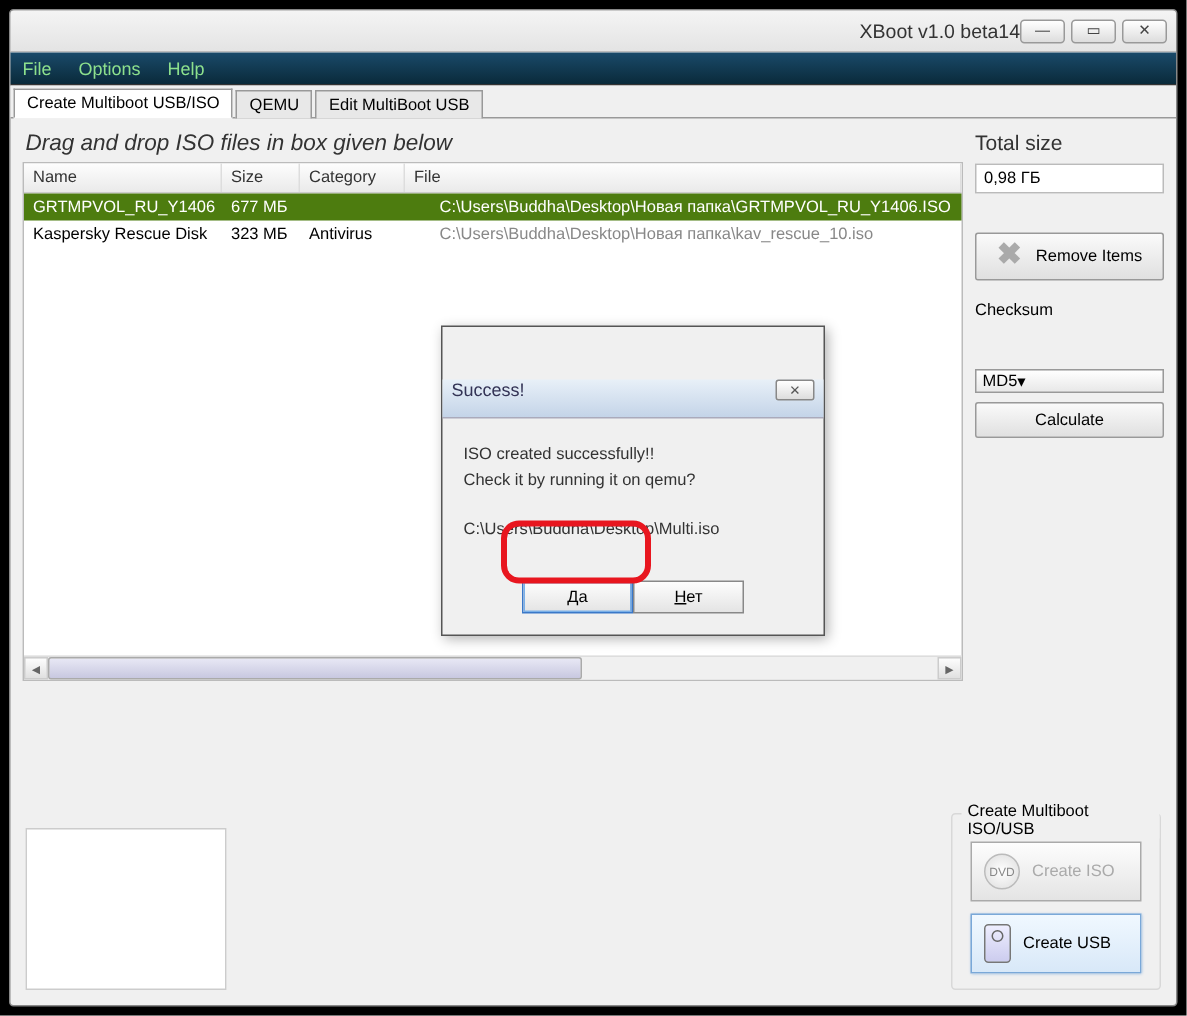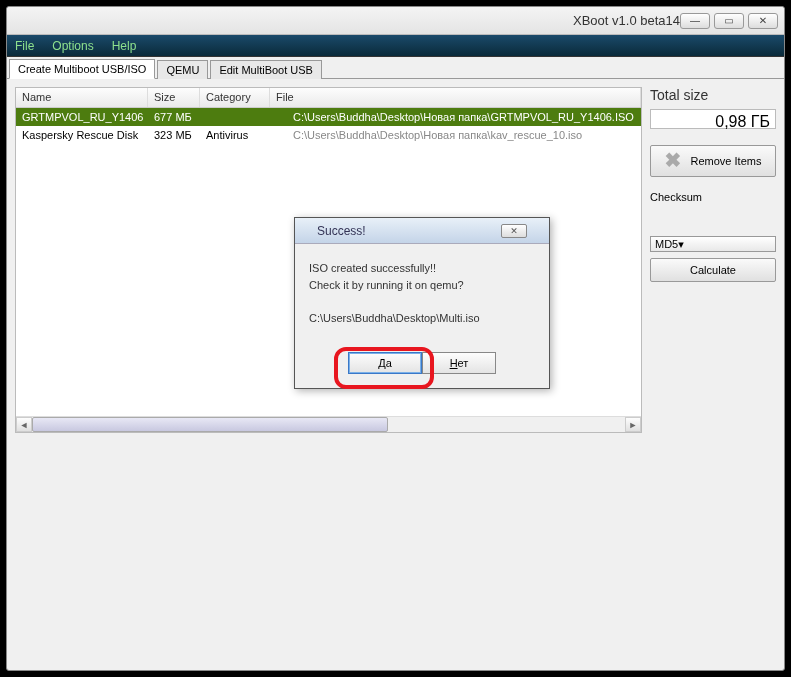--- a/index.html
+++ b/index.html
@@ -93,6 +93,7 @@
 
   <div class="content">
     <div class="leftpanel">
+      <div class="draglabel">Drag and drop ISO files in box given below</div>
       <div class="tablebox">
         <div class="thead">
           <div class="th name">Name</div>

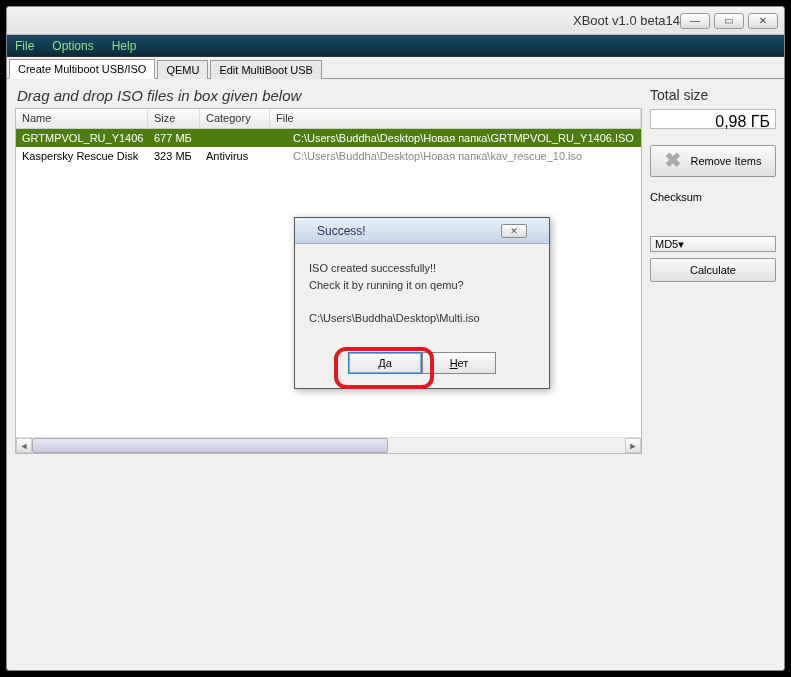--- a/index.html
+++ b/index.html
@@ -39,7 +39,7 @@
   .scrollthumb { position: absolute; left: 0; width: 60%; height: 100%; background: linear-gradient(to bottom,#e8e8f5,#c8c8e0); border: 1px solid #aaa; border-radius:2px;}
   .rightpanel { width: 126px; display: flex; flex-direction: column; gap: 6px; }
   .totalsize { font-size: 14px; color: #333; }
-  .totalval { border: 1px solid #bbb; background: #fff; height: 20px; padding: 3px 5px; font-size: 16px; margin-bottom:10px;text-align:right;}
+  .totalval { border: 1px solid #bbb; background: #fff; height: 20px; padding: 3px 5px; font-size: 11px; margin-bottom:20px;}
   .btn { height: 32px; border: 1px solid #999; border-radius: 2px; background: linear-gradient(to bottom, #fafafa, #e0e0e0); font-size: 11px; display: flex; align-items: center; justify-content: center; gap: 6px; cursor: pointer; }
   .xicon { width: 20px; height: 20px; color: #aaa; font-size:20px; font-weight:bold; line-height:18px;}
   .checksum-label { font-size: 11px; margin-top: 8px; }

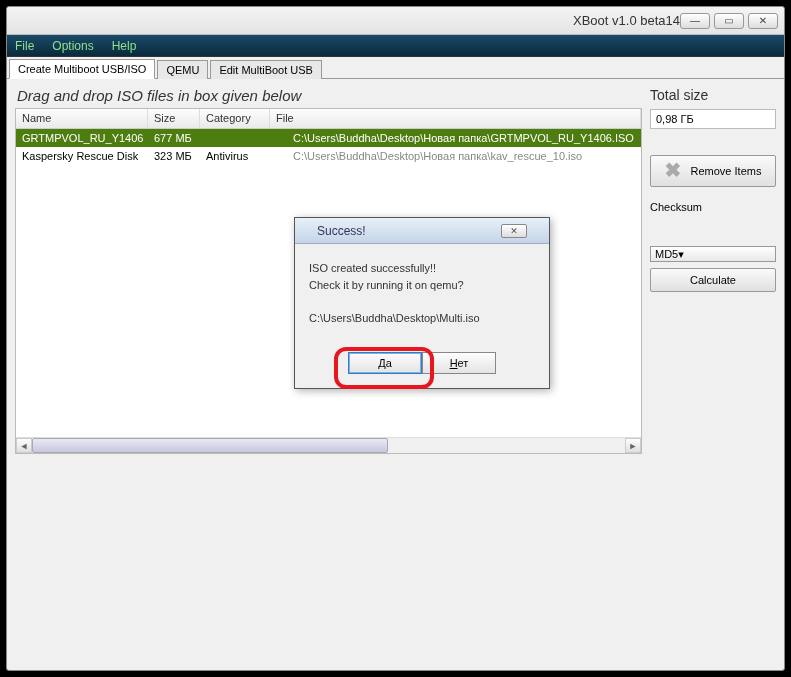--- a/index.html
+++ b/index.html
@@ -58,7 +58,7 @@
 
   
   .dialog { position: absolute; top: 217px; left: 294px; width: 256px; background: #f0f0f0; border: 1px solid #555; box-shadow: 2px 2px 8px rgba(0,0,0,0.3); }
-  .dlgtitle { height: 26px; background: linear-gradient(to bottom, #e8f0f8, #c4d4e8); display: flex; align-items: center; justify-content: space-between; padding: 0 22px; border-bottom:1px solid #aab;}
+  .dlgtitle { height: 26px; background: linear-gradient(to bottom, #e8f0f8, #c4d4e8); display: flex; justify-content: space-between; padding: 0 6px; border-bottom:1px solid #aab;margin-top:35px;}
   .dlgtitletext { font-size: 12px; color: #335; }
   .dlgclose { width: 26px; height: 14px; border: 1px solid #888; border-radius: 2px; background: linear-gradient(to bottom,#fff,#ddd); font-size:9px; text-align:center; line-height:12px; cursor:pointer; color:#555;}
   .dlgbody { padding: 16px 14px; font-size: 11px; color: #333; line-height: 1.5; }

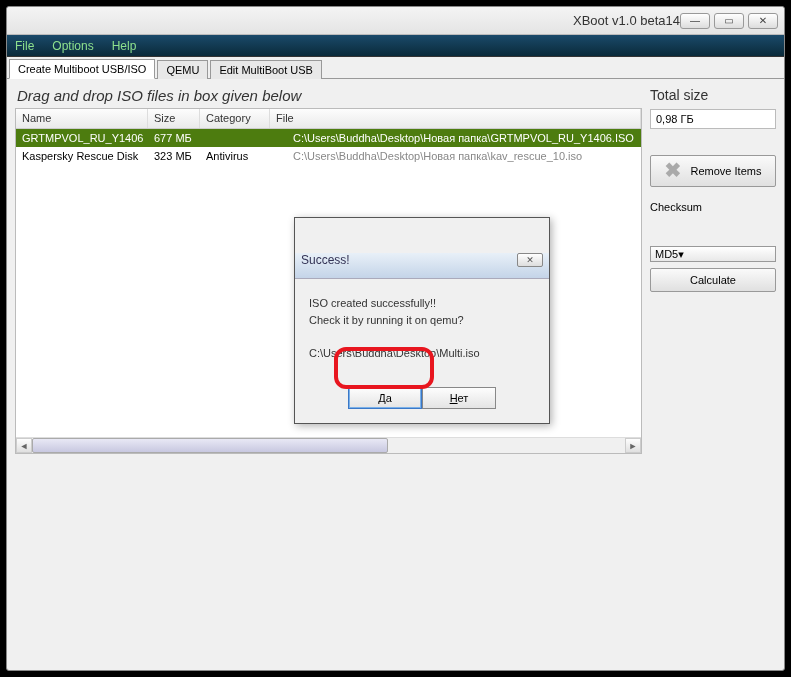--- a/index.html
+++ b/index.html
@@ -141,6 +141,22 @@
     </div>
   </div>
 
+  <div class="bottomrow">
+    <div class="previewbox"></div>
+    <div class="creategroup">
+      <span class="grouplabel">Create Multiboot ISO/USB</span>
+      <div class="bigbtn disabled">
+        <div class="iconcircle">
+            <span>DVD</span>
+          </div>
+        <span>Create ISO</span>
+      </div>
+      <div class="bigbtn active">
+        <div class="usbicon"></div>
+        <span>Create USB</span>
+      </div>
+    </div>
+  </div>
 </div>
 
 <div class="dialog">

